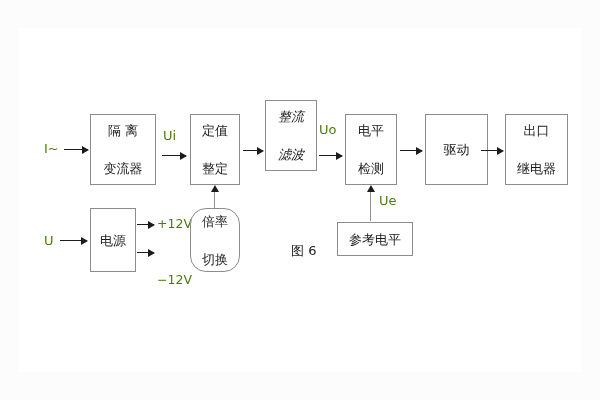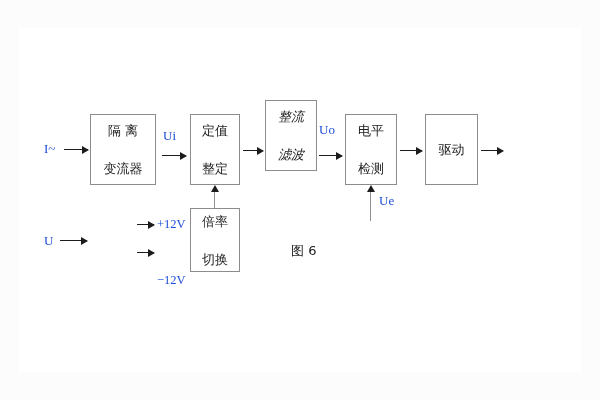--- a/index.html
+++ b/index.html
@@ -53,11 +53,10 @@
   
   .label {
     position: absolute;
-    color: #1d4ed8;
+    color: #4d7c0f;
     font-size: 13px;
     white-space: nowrap;
     line-height: 1;
-    font-family: Liberation Serif, serif;
   }
   .label.sm { font-size: 12.5px; }
 

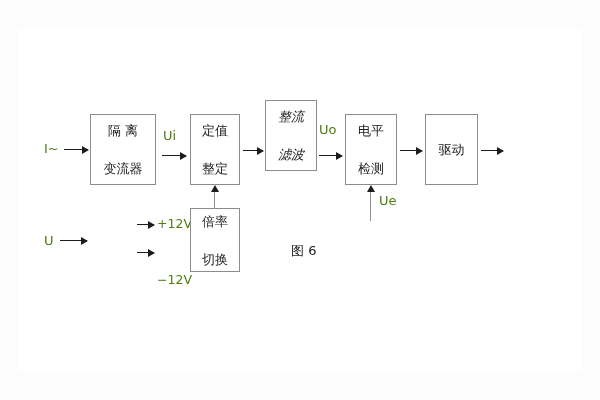--- a/index.html
+++ b/index.html
@@ -143,6 +143,10 @@
 
   <div class="arrow-h" style="left:481px; top:150px; width:22px;"></div>
 
+  <div class="block" style="left:505px; top:114px; width:63px; height:71px;">
+    <span class="line">出口</span>
+    <span class="line">继电器</span>
+  </div>
 
   <div class="label" style="left:44px; top:234px;">U</div>
   <div class="arrow-h" style="left:60px; top:240px; width:27px;"></div>

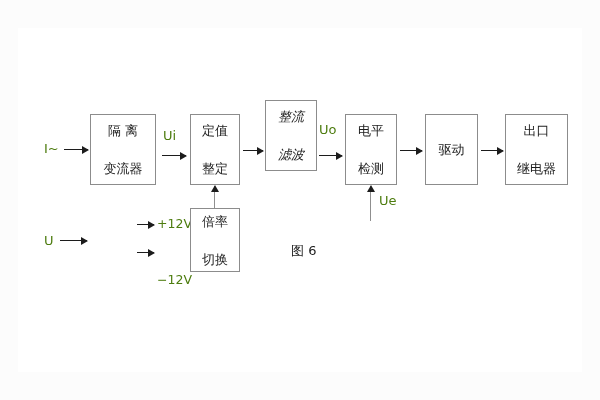--- a/index.html
+++ b/index.html
@@ -137,7 +137,7 @@
 
   <div class="arrow-h" style="left:400px; top:150px; width:22px;"></div>
 
-  <div class="block one-line" style="left:425px; top:114px; width:53px; height:71px;">
+  <div class="block one-line" style="left:425px; top:114px; width:63px; height:71px;">
     <span class="line">驱动</span>
   </div>
 

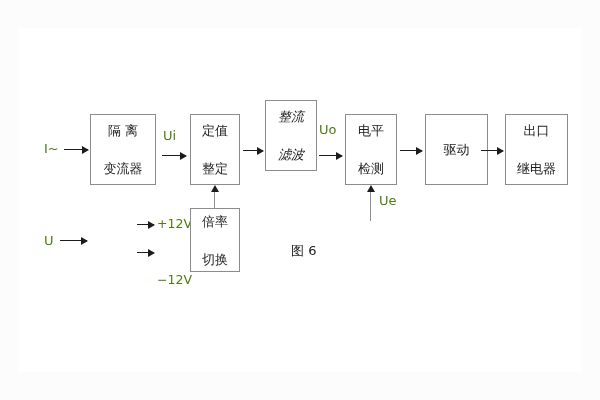--- a/index.html
+++ b/index.html
@@ -158,7 +158,7 @@
   <div class="arrow-h" style="left:137px; top:252px; width:17px;"></div>
   <div class="label sm" style="left:157px; top:246px;margin-top:28px;">−12V</div>
 
-  <div class="block" style="left:190px; top:208px; width:50px; height:64px;">
+  <div class="block" style="left:190px; top:208px; width:50px; height:64px;border-radius:16px;">
     <span class="line">倍率</span>
     <span class="line">切换</span>
   </div>

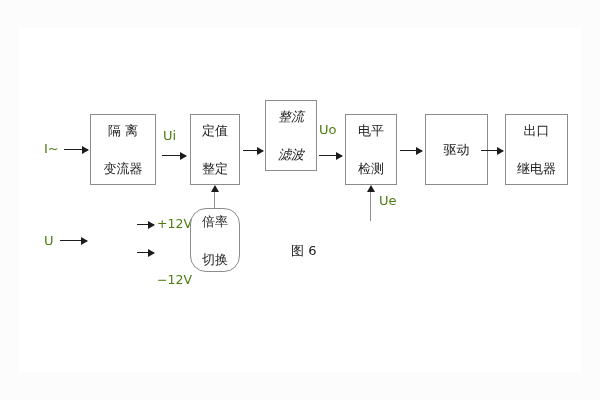--- a/index.html
+++ b/index.html
@@ -151,6 +151,9 @@
   <div class="label" style="left:44px; top:234px;">U</div>
   <div class="arrow-h" style="left:60px; top:240px; width:27px;"></div>
 
+  <div class="block one-line" style="left:90px; top:208px; width:46px; height:64px;">
+    <span class="line">电源</span>
+  </div>
 
   <div class="arrow-h" style="left:137px; top:224px; width:17px;"></div>
   <div class="label sm" style="left:157px; top:218px;">+12V</div>

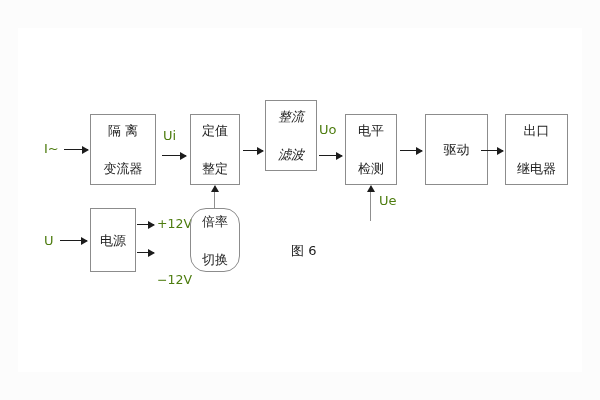--- a/index.html
+++ b/index.html
@@ -173,6 +173,9 @@
   <div class="arrow-v" style="left:370px; top:186px; height:35px;"></div>
   <div class="label" style="left:379px; top:194px;">Ue</div>
 
+  <div class="block one-line" style="left:337px; top:222px; width:76px; height:34px;">
+    <span class="line">参考电平</span>
+  </div>
 </div>
 
 </body></html>

